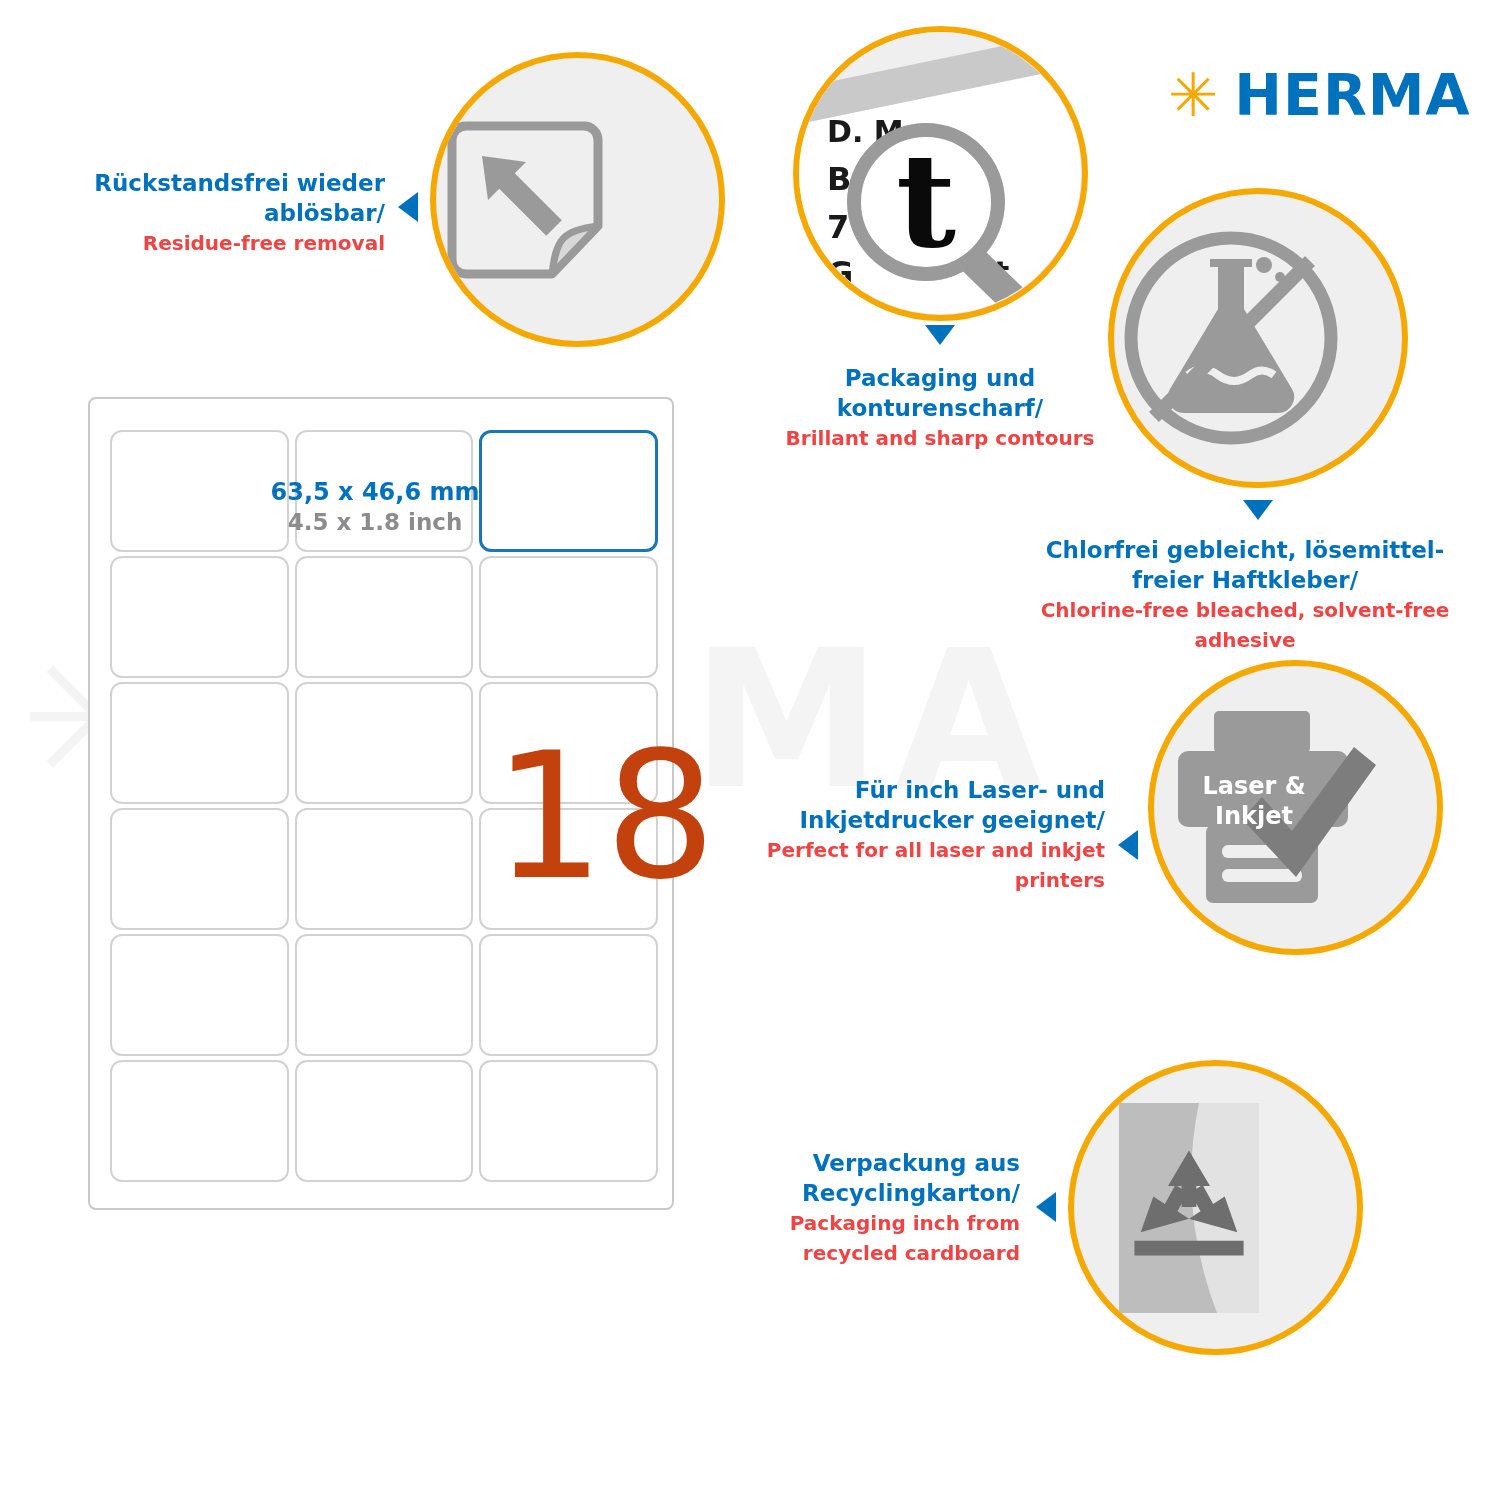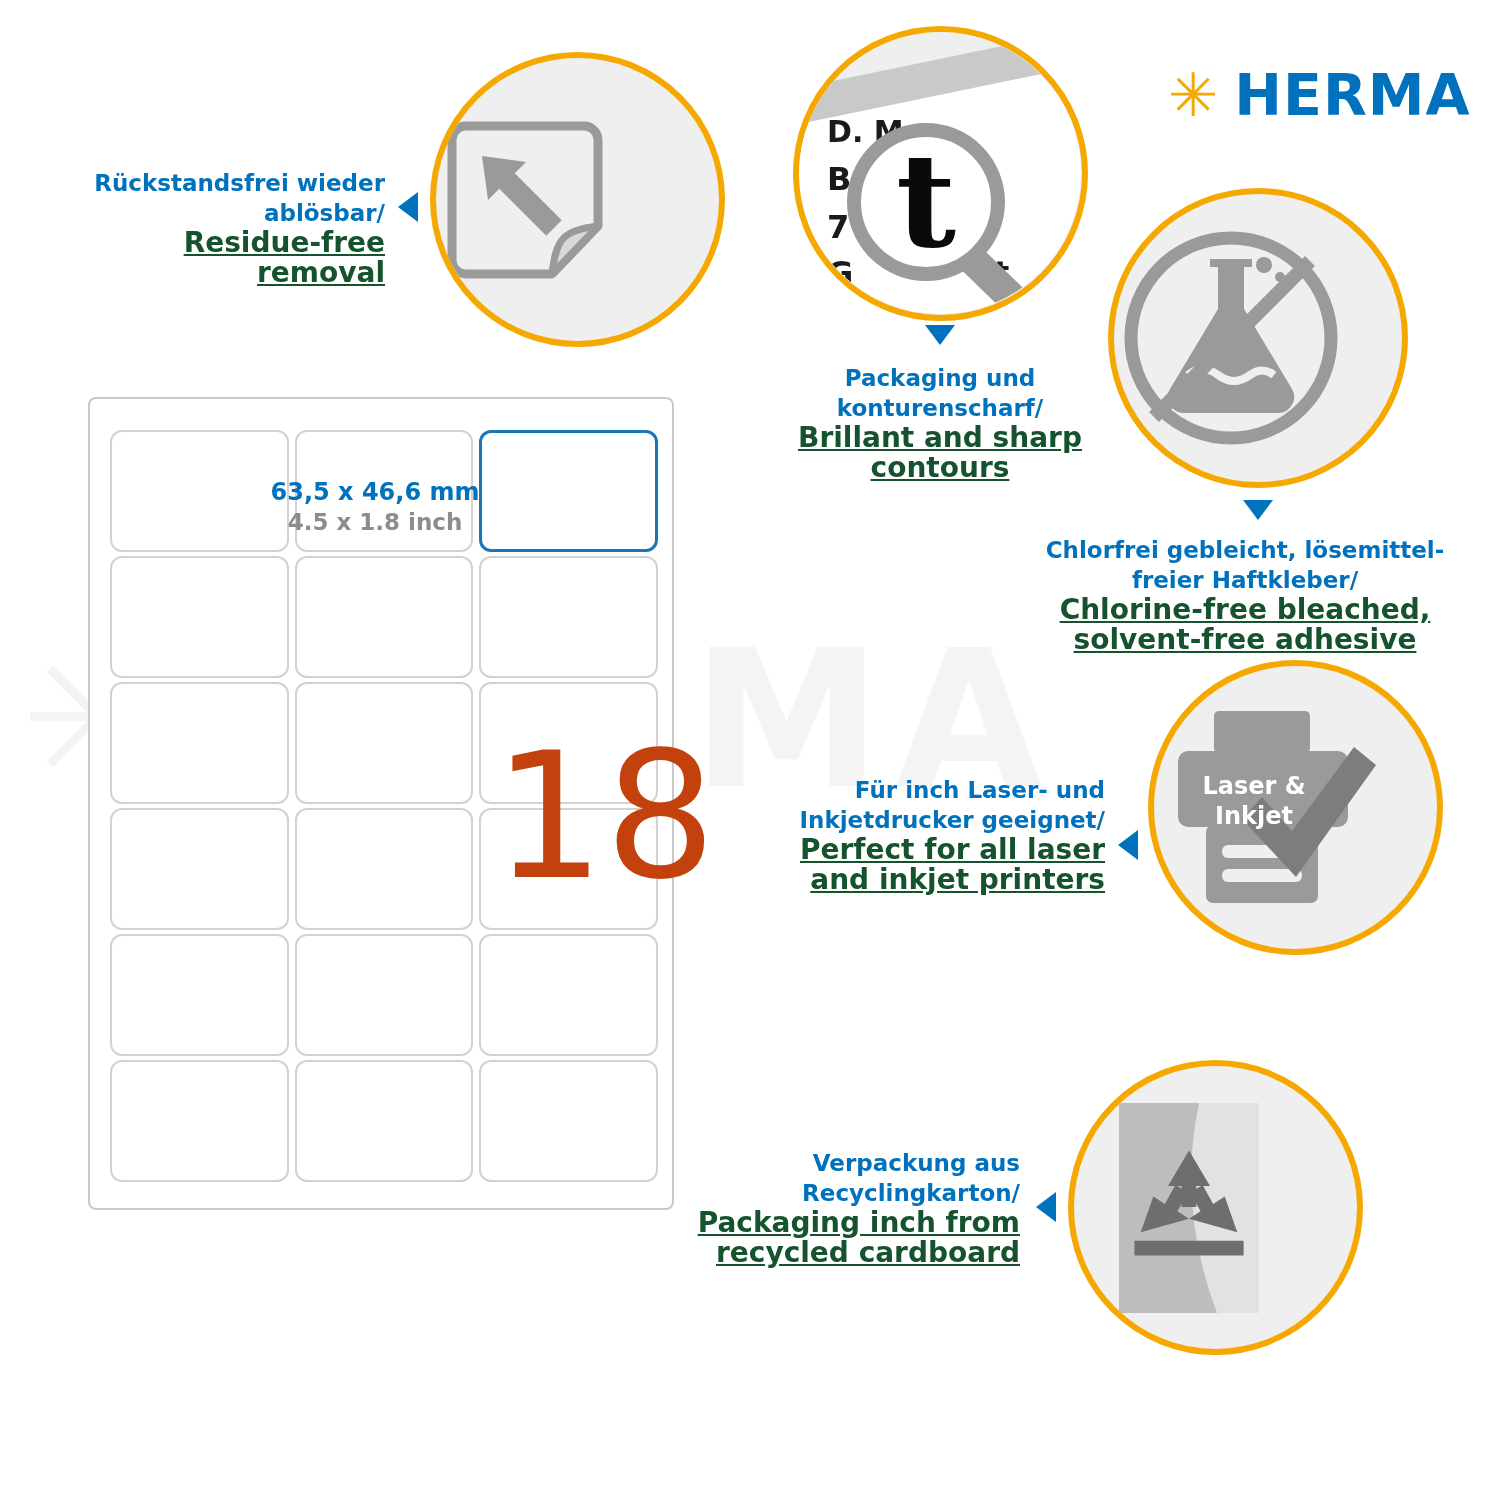--- a/index.html
+++ b/index.html
@@ -164,11 +164,10 @@
     line-height: 30px;
   }
   .callout .en {
-    color: #14532d;
-    font-weight: bold;
-    font-size: 28px;
+    color: #ef4444;
+    font-weight: bold;
+    font-size: 20px;
     line-height: 30px;
-    text-decoration: underline;
   }
   .callout.right-align { text-align: right; }
   .callout.center-align { text-align: center; }

